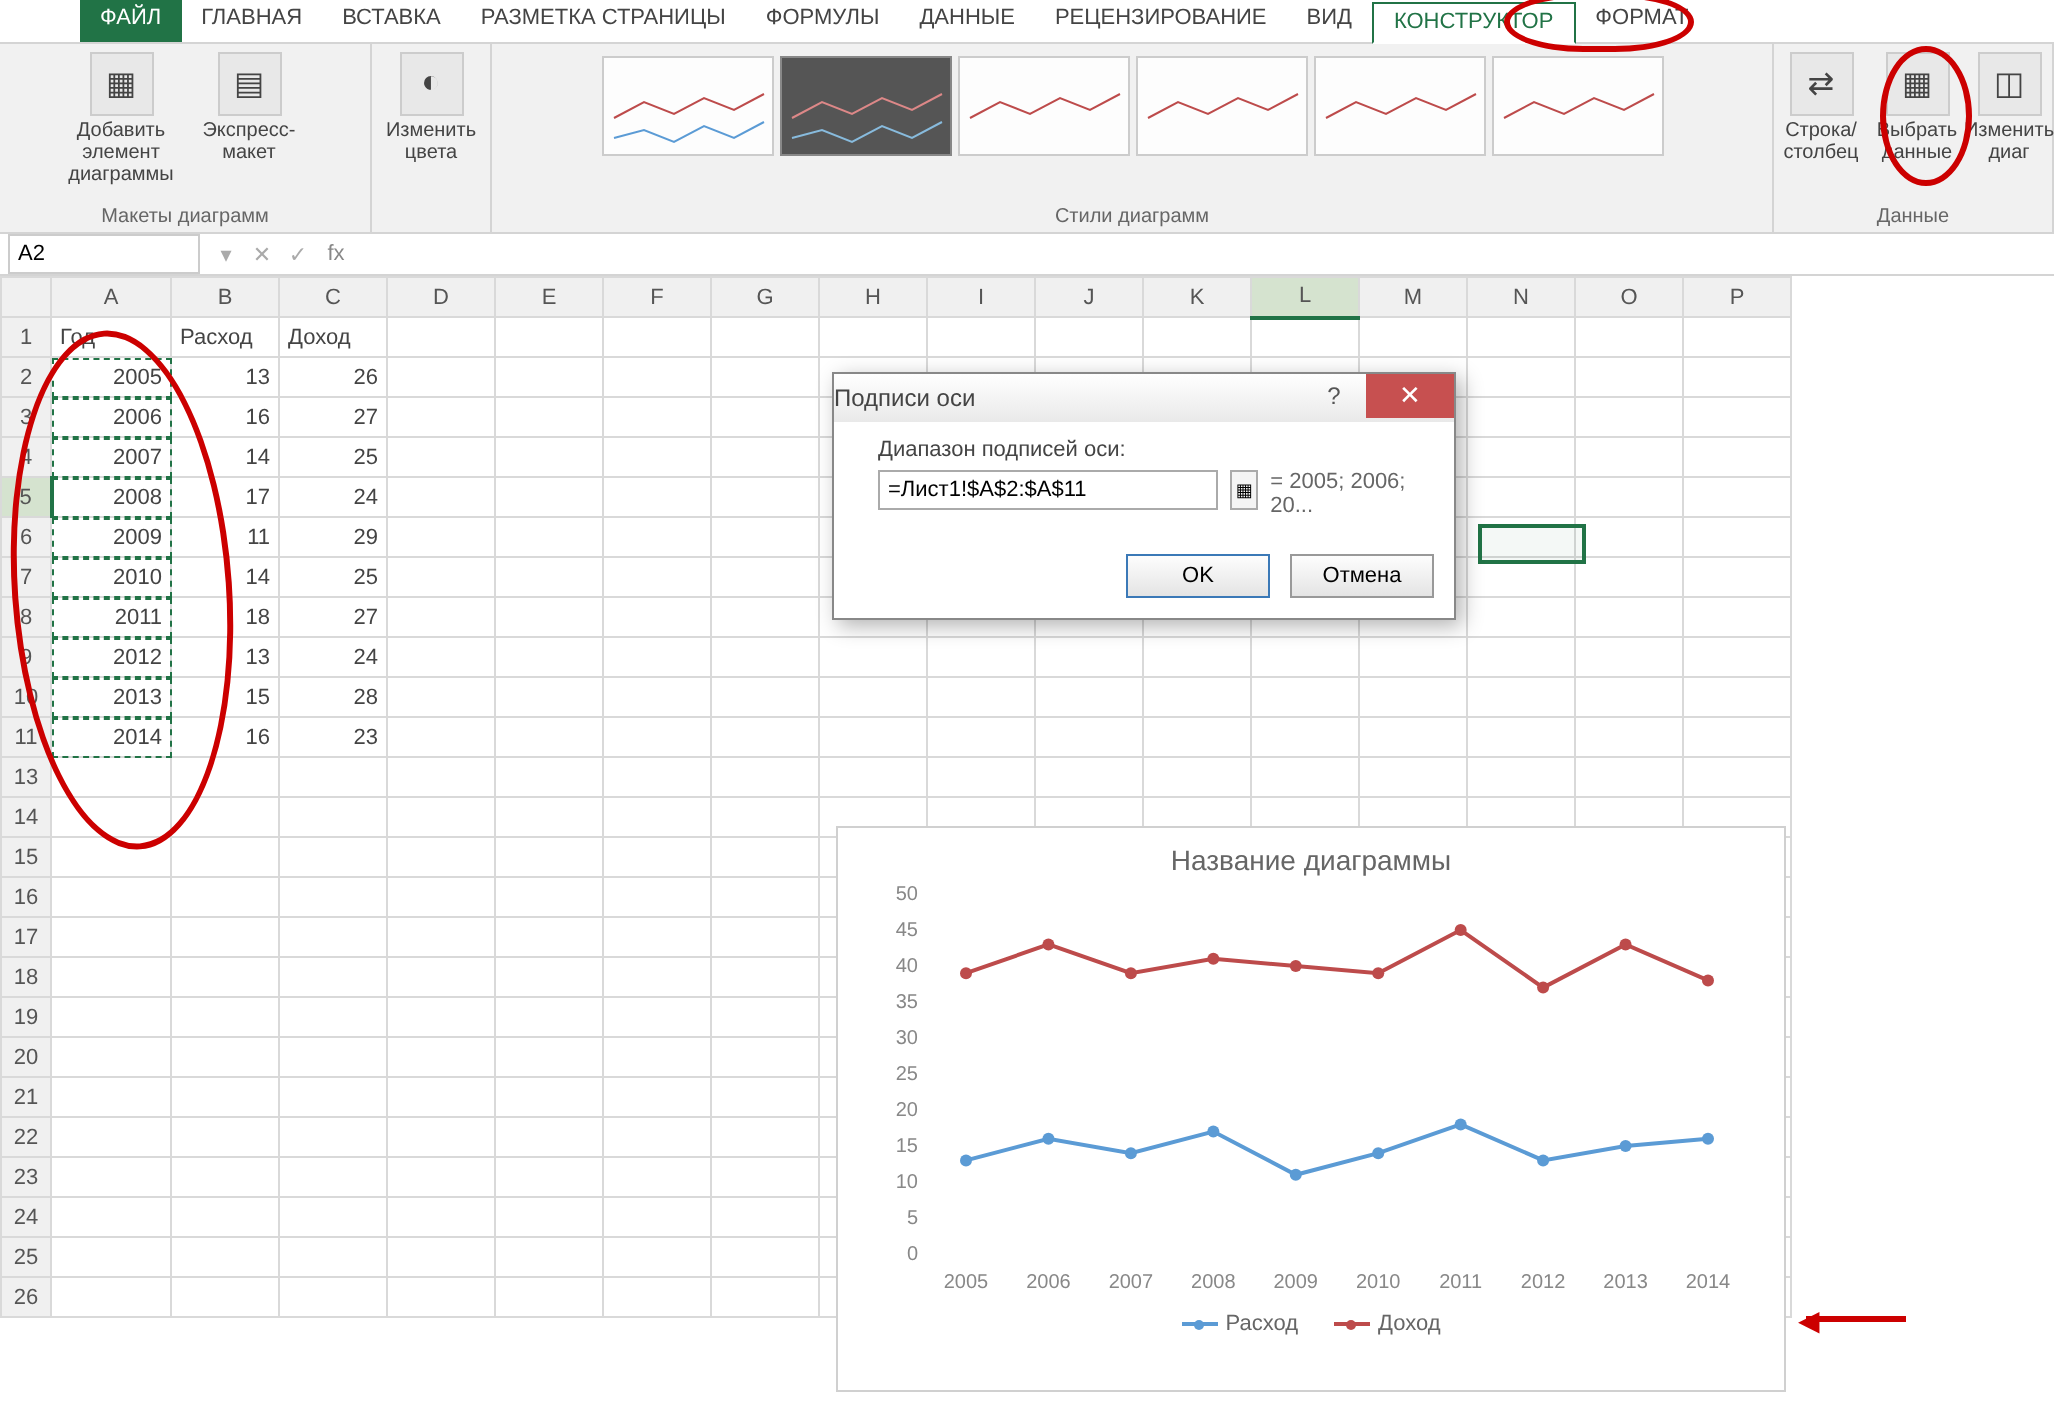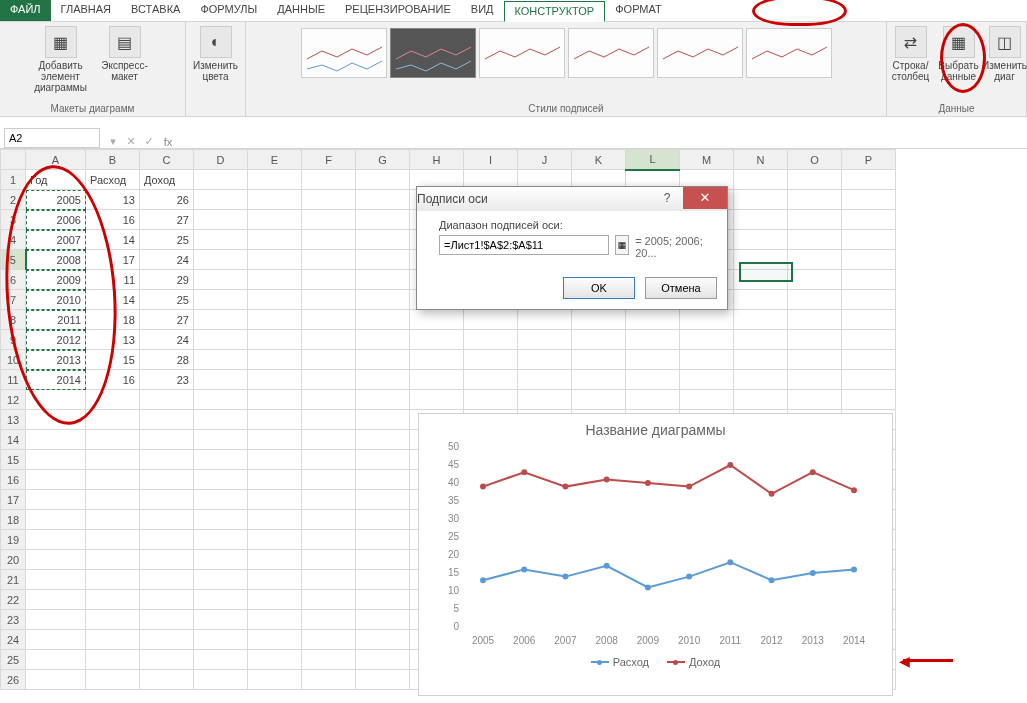--- a/index.html
+++ b/index.html
@@ -8,7 +8,7 @@
 
 .tabs { display: flex; background: #fff; height: 22px; border-bottom: 1px solid #d4d4d4; }
 .tab { padding: 3px 10px; font-size: 11px; color: #444; cursor: pointer; text-transform: uppercase; }
-.tab.file { background: #217346; color: #fff; }
+.tab.file { background: #217346; color: #fff; margin-left: 40px; }
 .tab.active { color: #217346; border: 1px solid #217346; border-bottom: 1px solid #fff; position: relative; top: 1px; }
 .tab-circle { position: absolute; border: 3px solid #c00; border-radius: 50%/60%; width: 95px; height: 30px; left: 752px; top: -4px; pointer-events: none; }
 

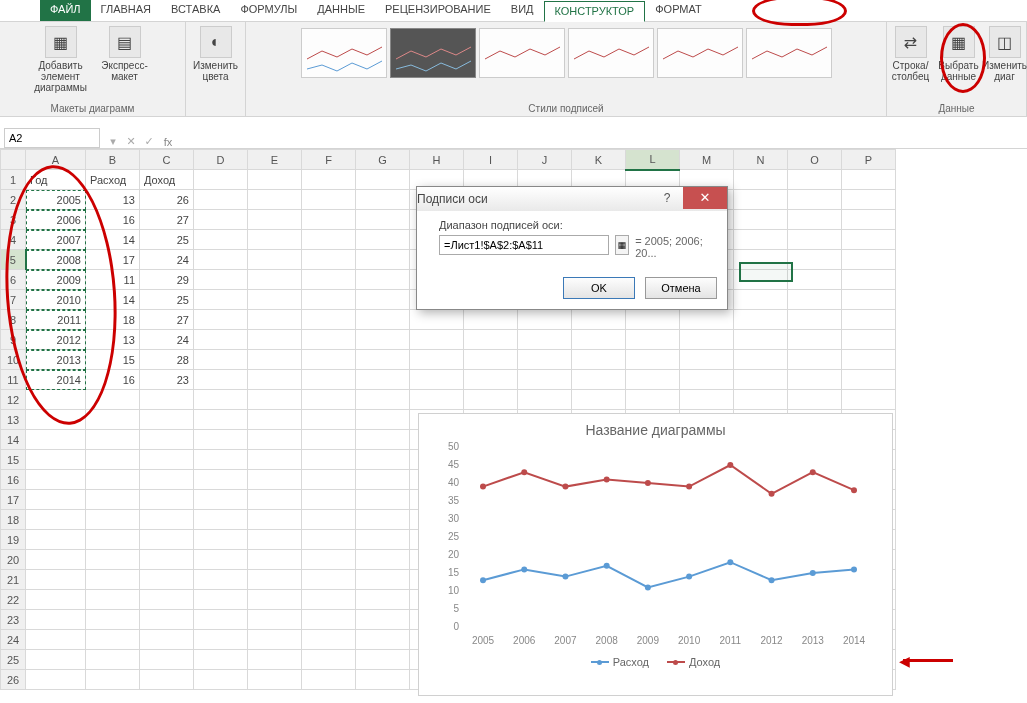--- a/index.html
+++ b/index.html
@@ -85,6 +85,7 @@
   <div class="tab file">ФАЙЛ</div>
 <div class="tab">ГЛАВНАЯ</div>
     <div class="tab">ВСТАВКА</div>
+    <div class="tab">РАЗМЕТКА СТРАНИЦЫ</div>
     <div class="tab">ФОРМУЛЫ</div>
     <div class="tab">ДАННЫЕ</div>
     <div class="tab">РЕЦЕНЗИРОВАНИЕ</div>

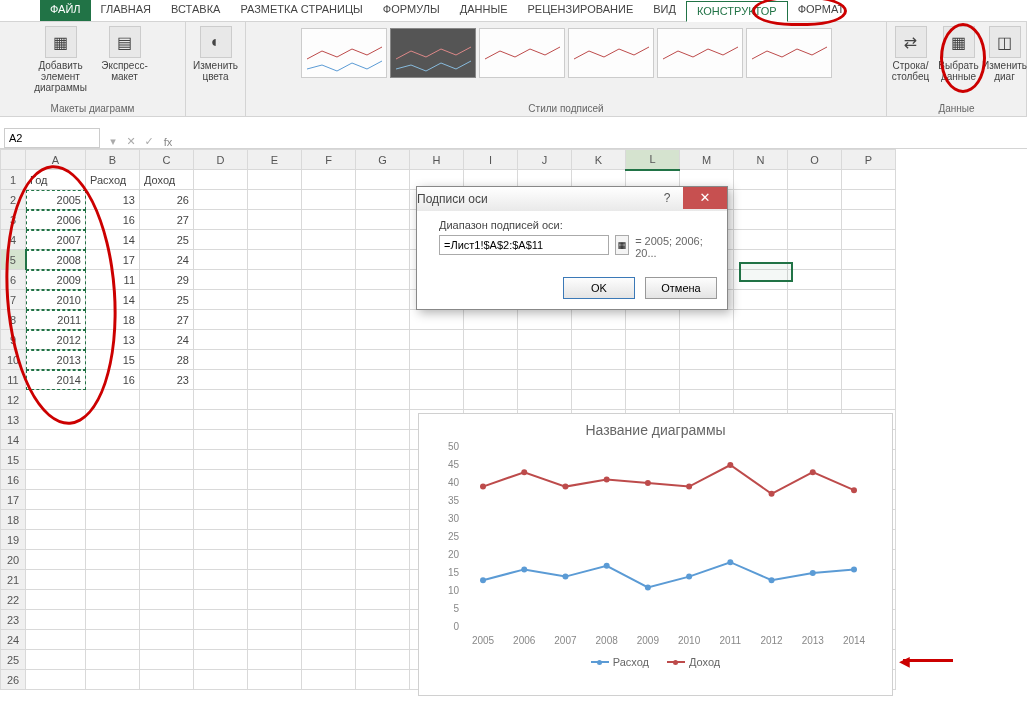--- a/index.html
+++ b/index.html
@@ -139,7 +139,7 @@
             <polyline points="5,30 20,22 35,28 50,20 65,26 80,18" stroke="#bd4b4b" fill="none"></polyline>
           </svg></div>
     </div>
-    <div class="group-label">Стили подписей</div>
+    <div class="group-label">Стили диаграмм</div>
   </div>
   <div class="group" style="width:140px">
     <div class="group-row">

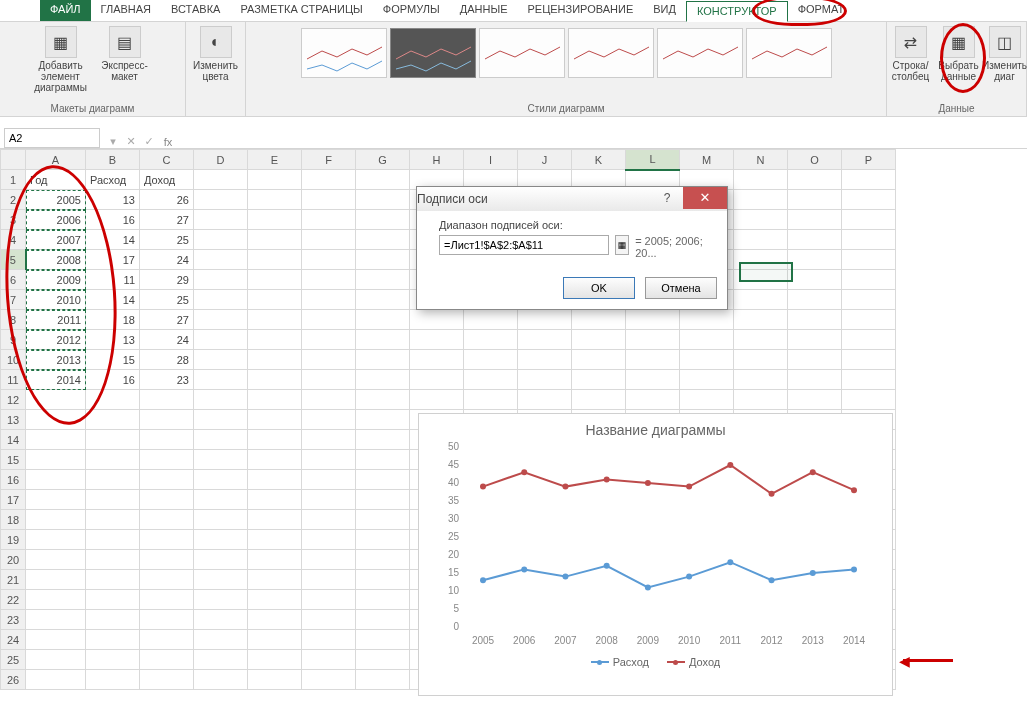--- a/index.html
+++ b/index.html
@@ -28,7 +28,7 @@
 .data-circle { position: absolute; border: 3px solid #c00; border-radius: 50%; width: 46px; height: 70px; left: 940px; top: 23px; pointer-events: none; }
 
 
-.fxbar { display: flex; align-items: flex-end; height: 32px; border-bottom: 1px solid #d4d4d4; background: #fff; }
+.fxbar { display: flex; align-items: center; height: 21px; border-bottom: 1px solid #d4d4d4; background: #fff; }
 .namebox { width: 96px; border: 1px solid #ccc; height: 20px; padding: 2px 4px; margin: 0 4px; font-size: 11px; background: #fff; }
 .fx-btn { width: 20px; text-align: center; color: #888; }
 .fx-ctrl { width: 18px; text-align: center; color: #aaa; }

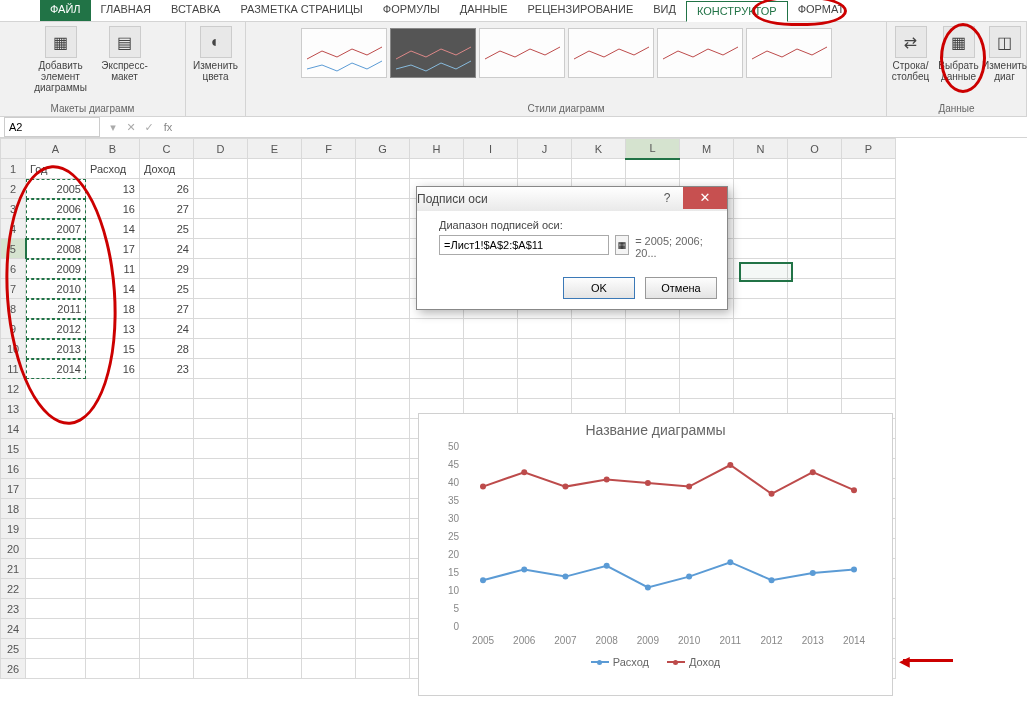--- a/index.html
+++ b/index.html
@@ -401,25 +401,6 @@
           <td class=""></td>
         </tr>
         <tr>
-          <th class="rowh">12</th>
-          <td class=""></td>
-          <td class=""></td>
-          <td class=""></td>
-          <td class=""></td>
-          <td class=""></td>
-          <td class=""></td>
-          <td class=""></td>
-          <td class=""></td>
-          <td class=""></td>
-          <td class=""></td>
-          <td class=""></td>
-          <td class=""></td>
-          <td class=""></td>
-          <td class=""></td>
-          <td class=""></td>
-          <td class=""></td>
-        </tr>
-        <tr>
           <th class="rowh">13</th>
           <td class=""></td>
           <td class=""></td>

